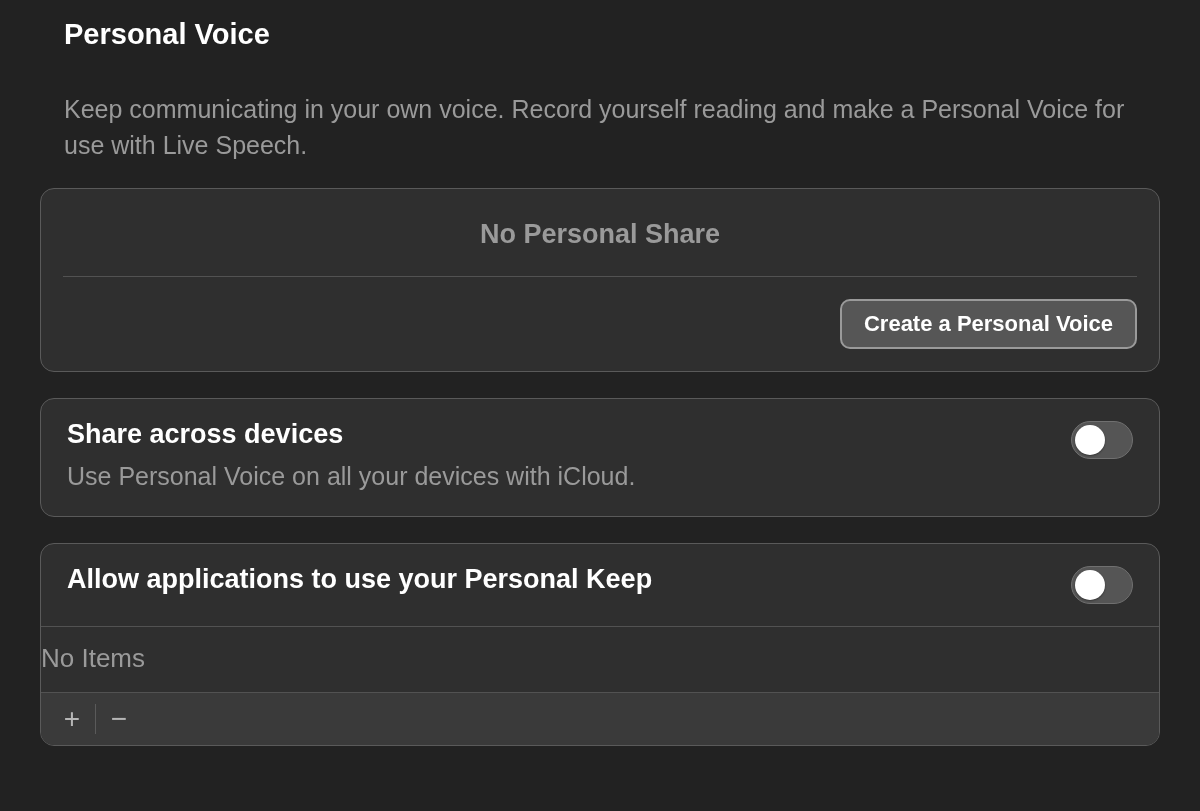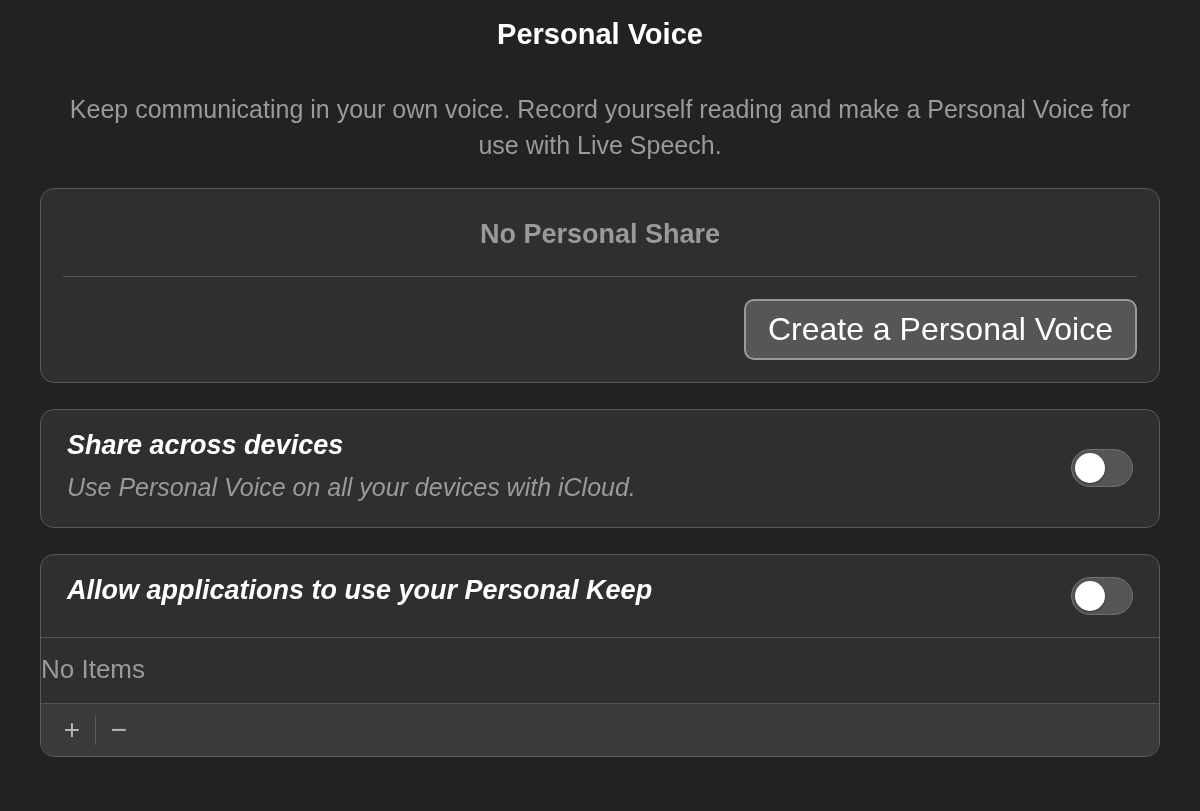--- a/index.html
+++ b/index.html
@@ -16,7 +16,6 @@
   }
   .header {
     padding: 0 24px 24px 24px;
-    text-align: center;
   }
   .header-title {
     font-size: 29px;

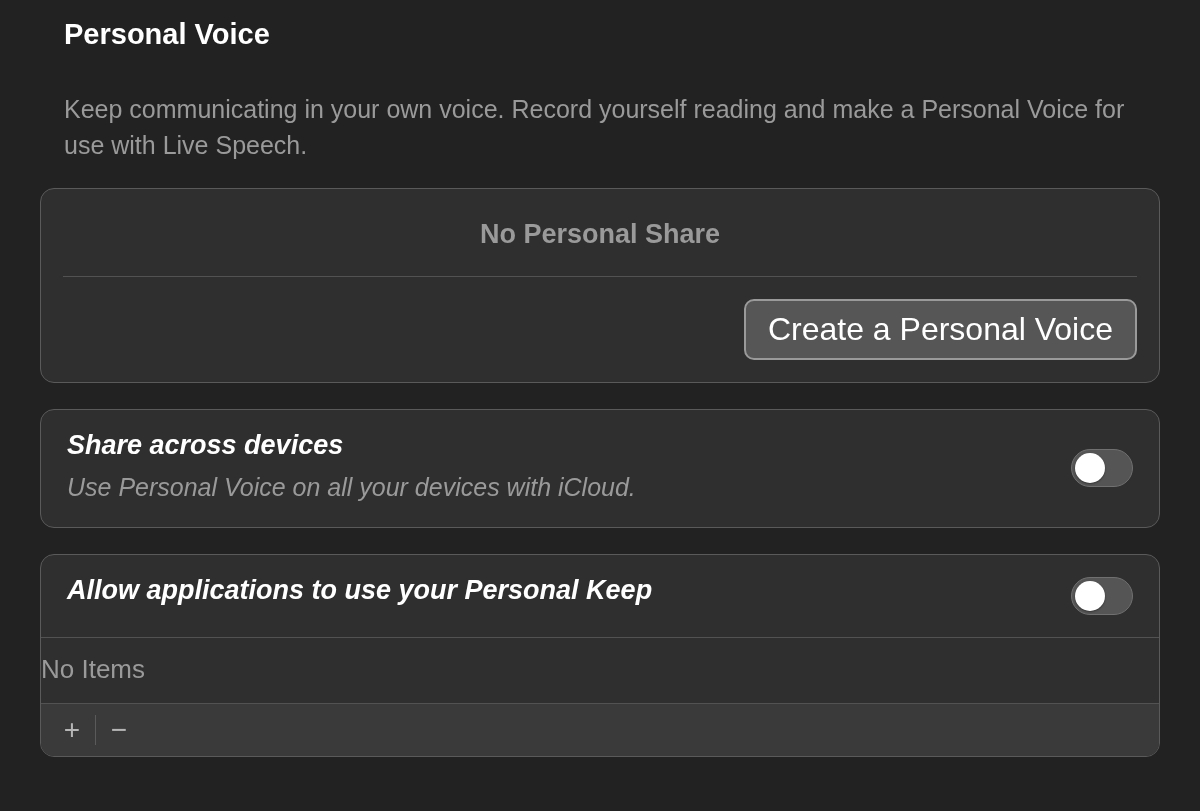--- a/index.html
+++ b/index.html
@@ -63,8 +63,8 @@
     border: 2px solid #9a9a9a;
     border-radius: 10px;
     padding: 10px 22px;
-    font-size: 32px;
-    font-weight: 400;
+    font-size: 22px;
+    font-weight: 700;
     cursor: pointer;
   }
 

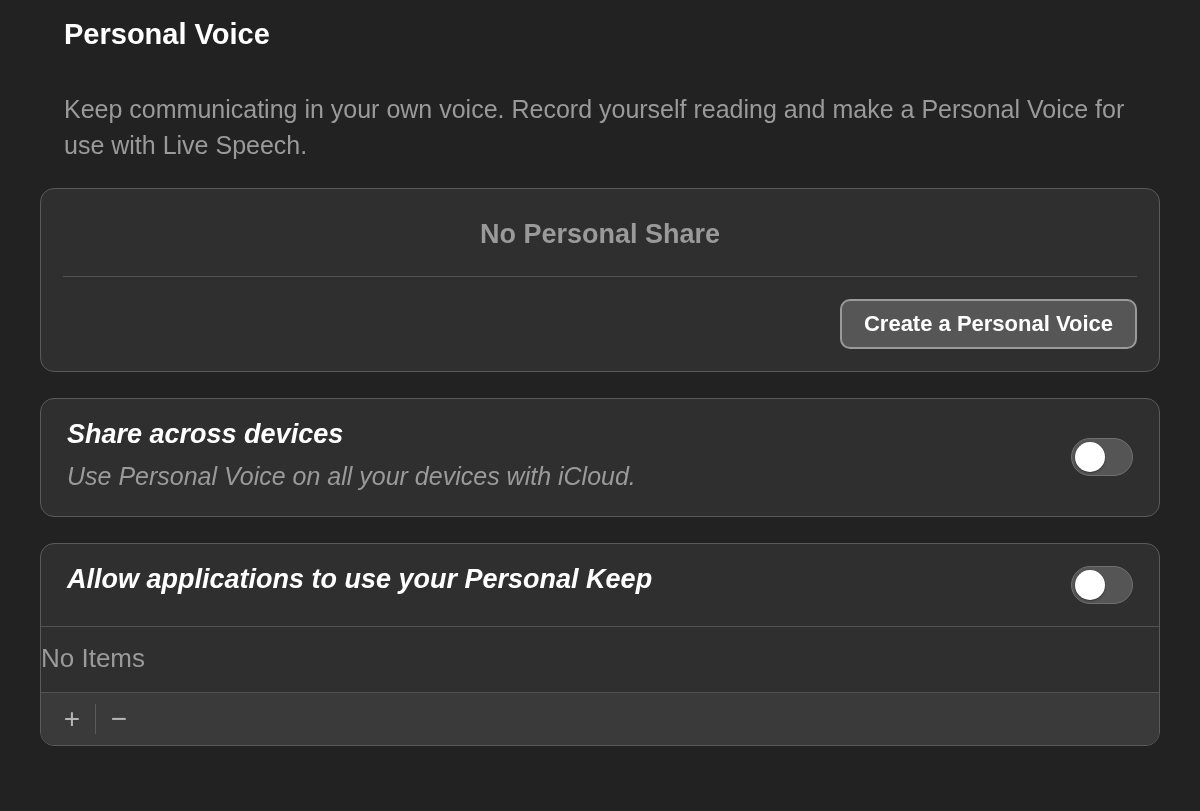--- a/index.html
+++ b/index.html
@@ -71,10 +71,9 @@
   
   .setting-row {
     display: flex;
-    align-items: center;
+    align-items: flex-start;
     justify-content: space-between;
     padding: 20px 26px 22px 26px;
-    font-style: italic;
   }
   .setting-text { flex: 1; padding-right: 30px; }
   .setting-title {

